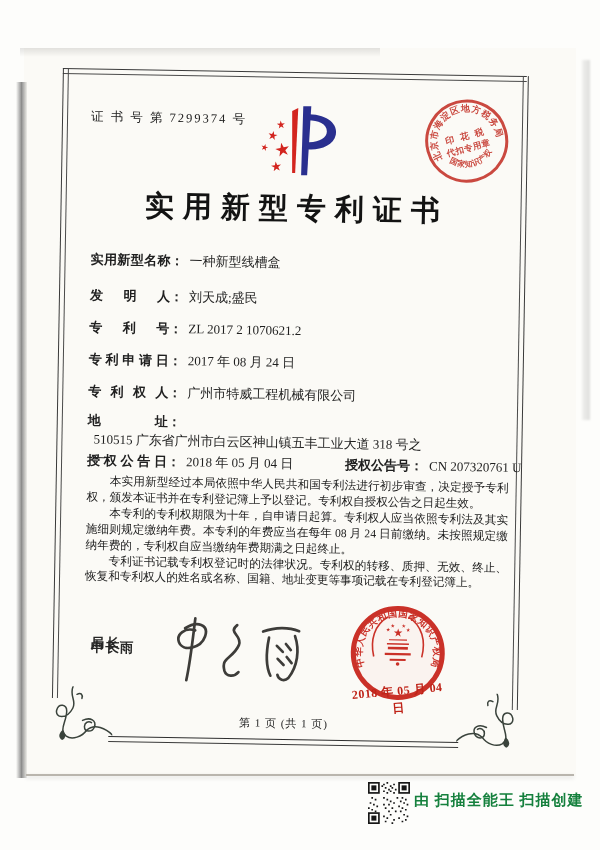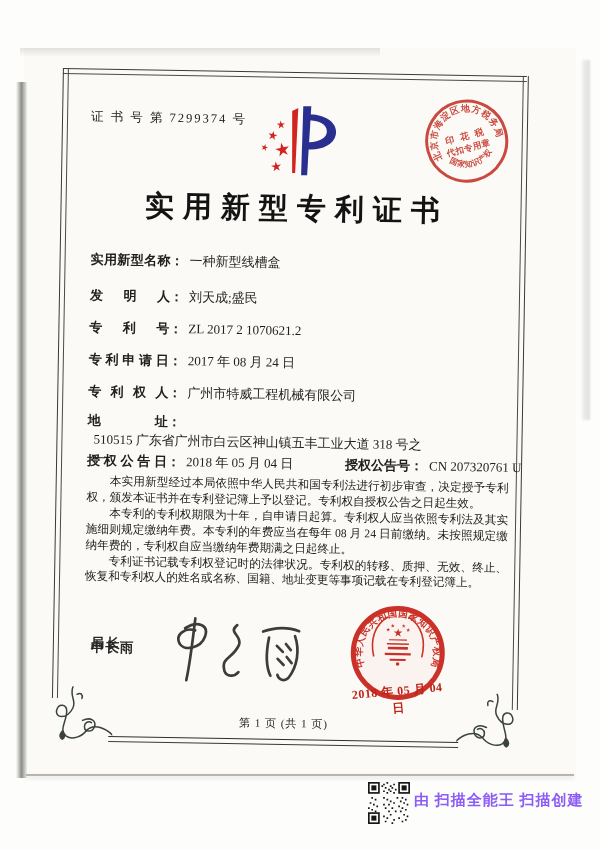--- a/index.html
+++ b/index.html
@@ -65,7 +65,7 @@
 
   .qr{position:absolute;left:368px;top:782px;}
   .cam-note{position:absolute;left:414px;top:791px;font-size:15px;font-weight:600;
-    letter-spacing:1px;color:#8b5cf6;}
+    letter-spacing:1px;color:#15803d;}
 </style>
 </head>
 <body>

